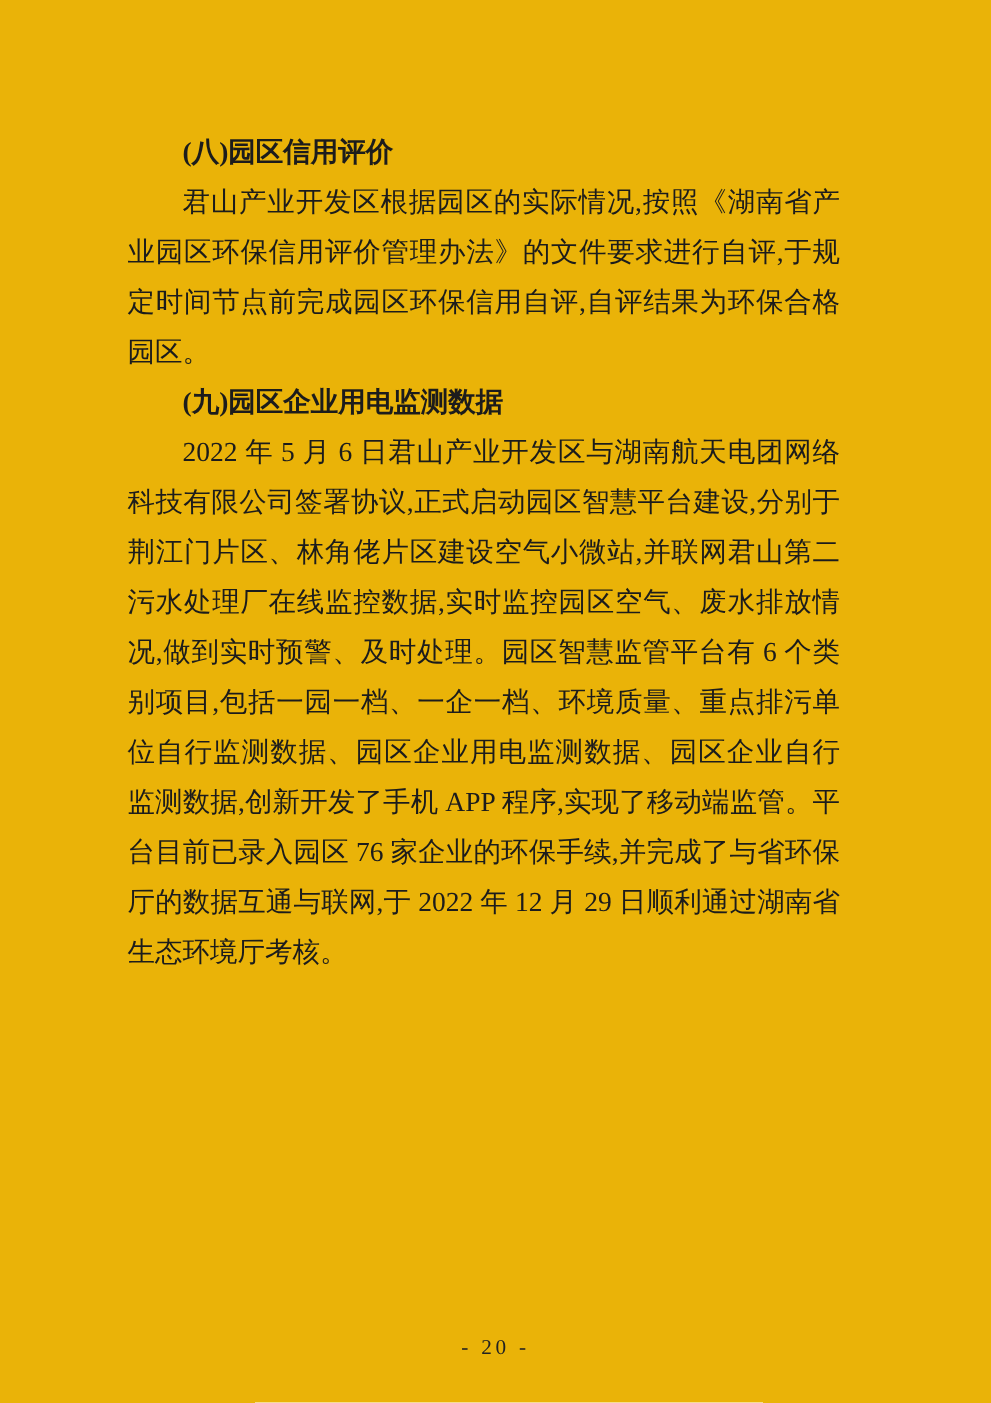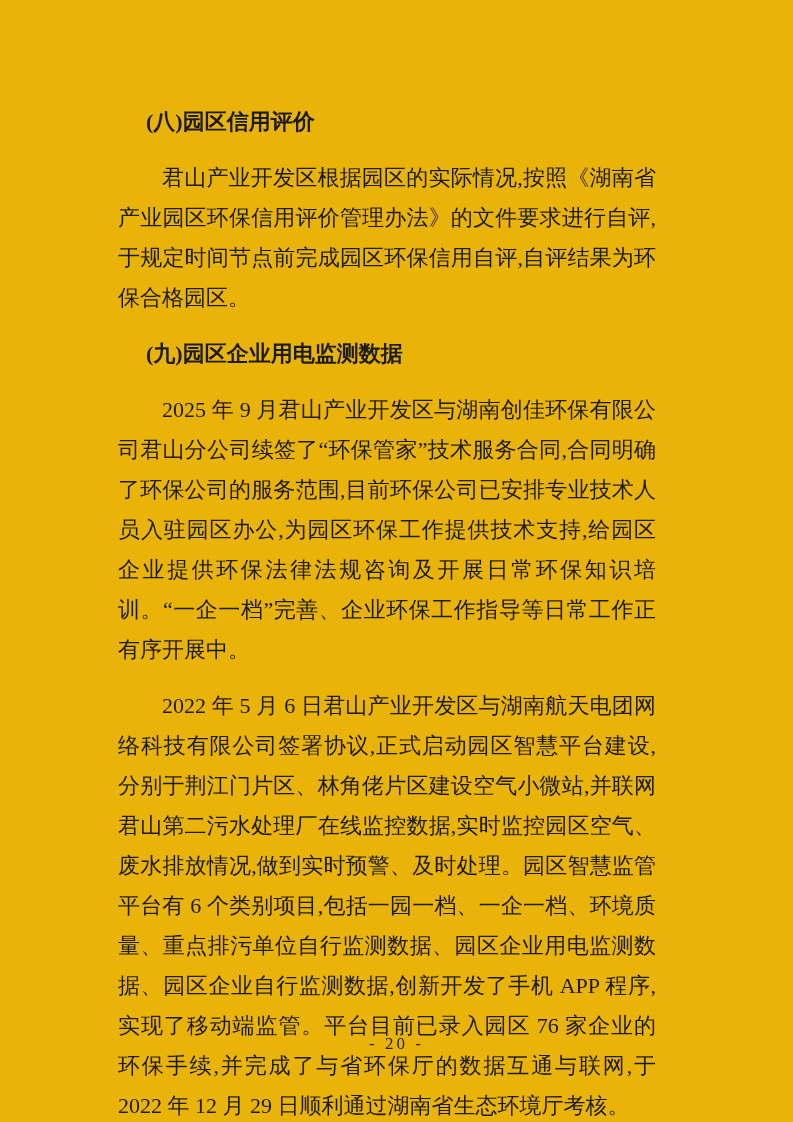--- a/index.html
+++ b/index.html
@@ -33,7 +33,7 @@
   }
   .content .paragraph {
     text-indent: 2em;
-    margin: 16px;
+    margin: 0;
     font-family: Liberation Serif, serif;
   }
   .footer {

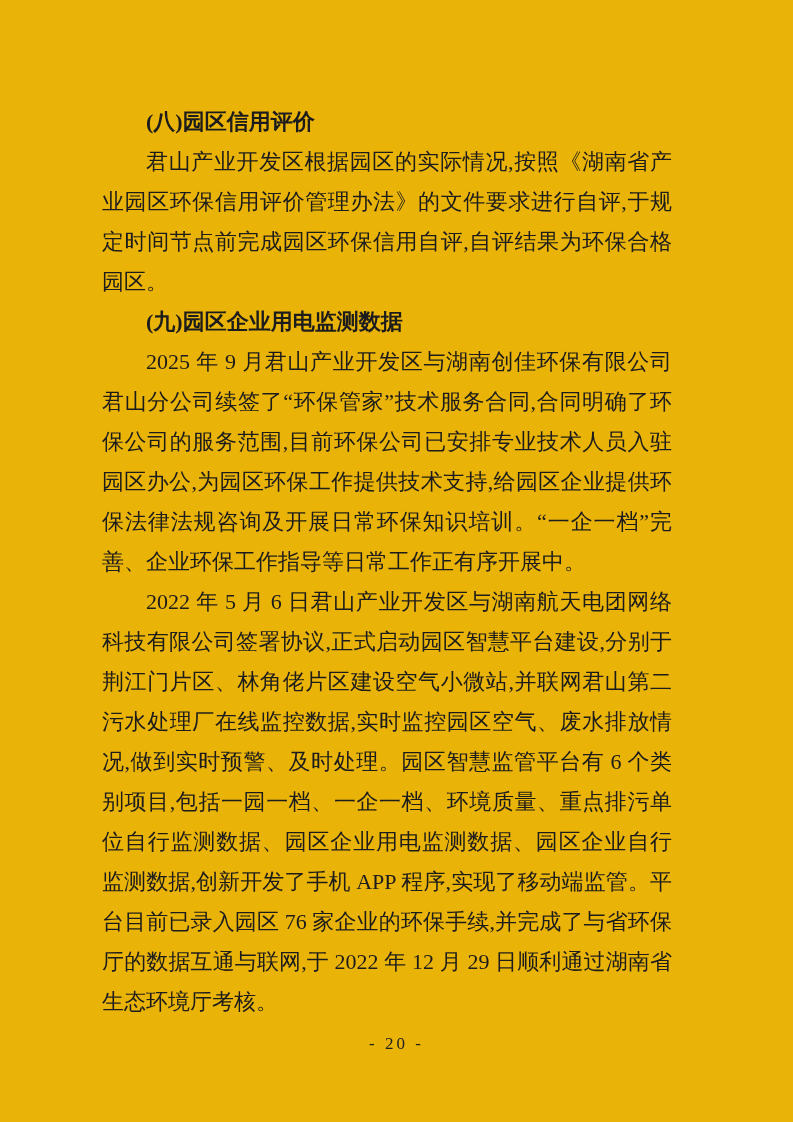--- a/index.html
+++ b/index.html
@@ -55,7 +55,6 @@
       <div class="heading">(八)园区信用评价</div>
       <div class="paragraph">君山产业开发区根据园区的实际情况,按照《湖南省产业园区环保信用评价管理办法》的文件要求进行自评,于规定时间节点前完成园区环保信用自评,自评结果为环保合格园区。</div>
       <div class="heading">(九)园区企业用电监测数据</div>
-      <div class="paragraph">2025 年 9 月君山产业开发区与湖南创佳环保有限公司君山分公司续签了“环保管家”技术服务合同,合同明确了环保公司的服务范围,目前环保公司已安排专业技术人员入驻园区办公,为园区环保工作提供技术支持,给园区企业提供环保法律法规咨询及开展日常环保知识培训。“一企一档”完善、企业环保工作指导等日常工作正有序开展中。</div>
       <div class="paragraph">2022 年 5 月 6 日君山产业开发区与湖南航天电团网络科技有限公司签署协议,正式启动园区智慧平台建设,分别于荆江门片区、林角佬片区建设空气小微站,并联网君山第二污水处理厂在线监控数据,实时监控园区空气、废水排放情况,做到实时预警、及时处理。园区智慧监管平台有 6 个类别项目,包括一园一档、一企一档、环境质量、重点排污单位自行监测数据、园区企业用电监测数据、园区企业自行监测数据,创新开发了手机 APP 程序,实现了移动端监管。平台目前已录入园区 76 家企业的环保手续,并完成了与省环保厅的数据互通与联网,于 2022 年 12 月 29 日顺利通过湖南省生态环境厅考核。</div>
     </div>
   <div class="footer">- 20 -</div>

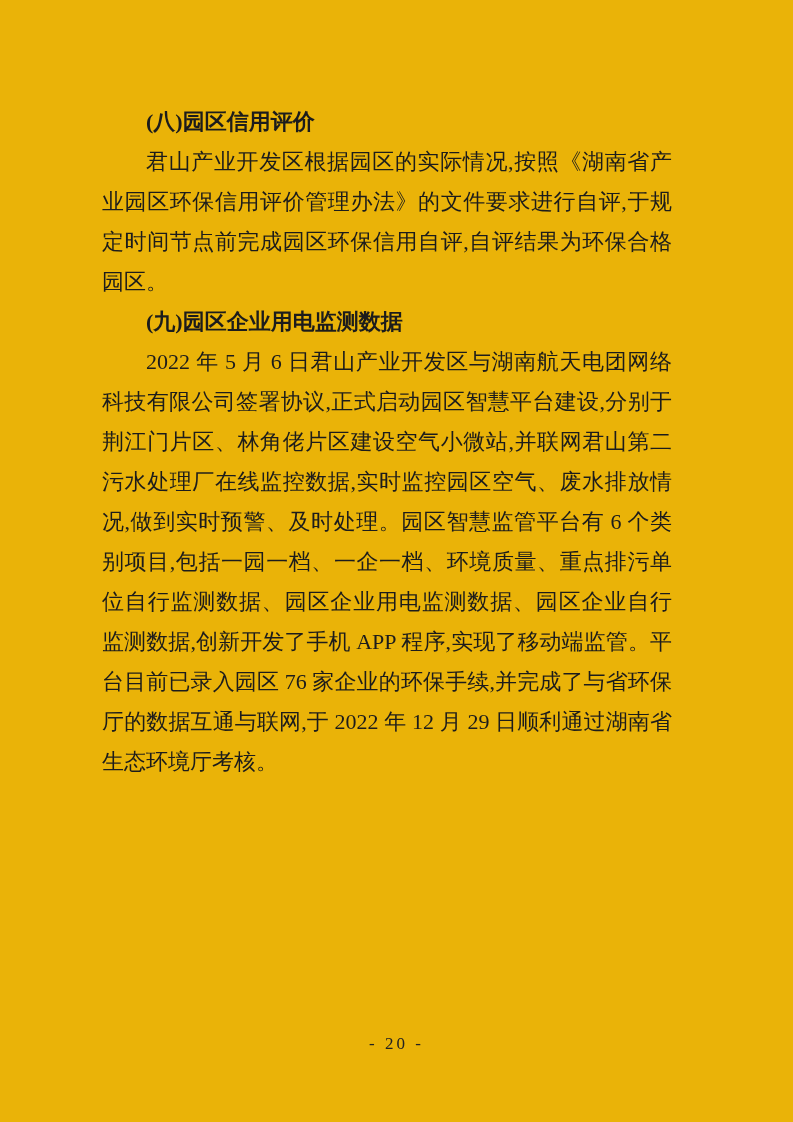--- a/index.html
+++ b/index.html
@@ -39,7 +39,7 @@
   .footer {
     position: absolute;
     left: 0;
-    top: 1034px;
+    top: 1068px;
     width: 100%;
     text-align: center;
     font-size: 17px;

